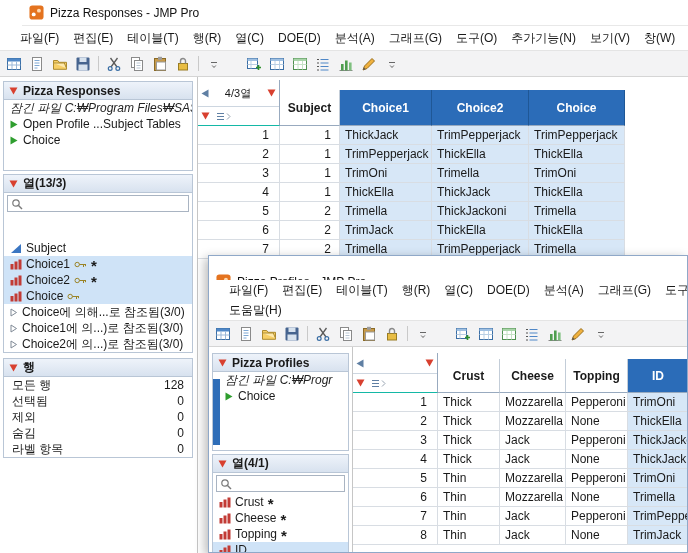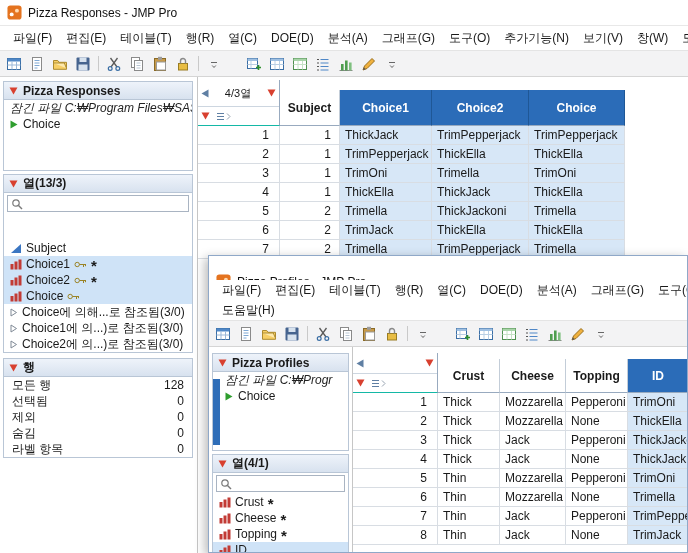--- a/index.html
+++ b/index.html
@@ -22,7 +22,7 @@
 
 
 .rw-win{position:absolute;inset:0;}
-.rw-title{position:absolute;left:0;top:0;right:0;height:26px;}
+.rw-title{position:absolute;left:0;top:0;right:0;height:26px;padding-left:22px;}
 .rw-menu{position:absolute;left:0;top:26px;right:0;height:24px;}
 .rw-tool{position:absolute;left:0;top:50px;right:0;height:27px;}
 .rw-content{position:absolute;left:0;top:77px;right:0;bottom:0;}

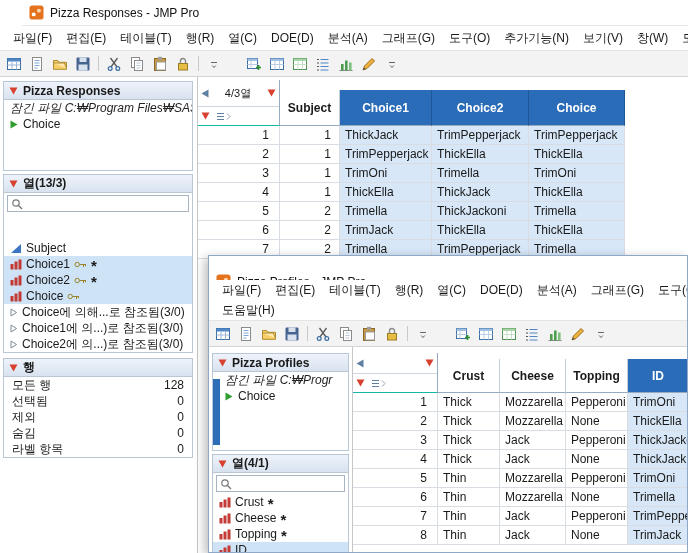--- a/index.html
+++ b/index.html
@@ -12,7 +12,7 @@
 
 .titlebar{height:100%;display:flex;align-items:center;gap:6px;padding:0 7px;background:#fff;border-bottom:1px solid #e8e8e8;}
 .title-text{font-size:12px;color:#111;}
-.menubar{display:flex;align-items:center;background:#fff;padding:0 6px;overflow:hidden;white-space:nowrap;height:100%;}
+.menubar{display:flex;align-items:center;background:#fff;padding:0 13px;overflow:hidden;white-space:nowrap;height:100%;}
 .menu-item{padding:3px 7px;font-size:12px;flex:none;}
 .toolbar{display:flex;align-items:center;background:#f3f3f4;border-top:1px solid #e4e4e4;border-bottom:1px solid #d5d5d5;padding:0 3px;gap:1px;overflow:hidden;height:100%;}
 .tbtn{width:22px;height:21px;display:inline-flex;align-items:center;justify-content:center;flex:none;}

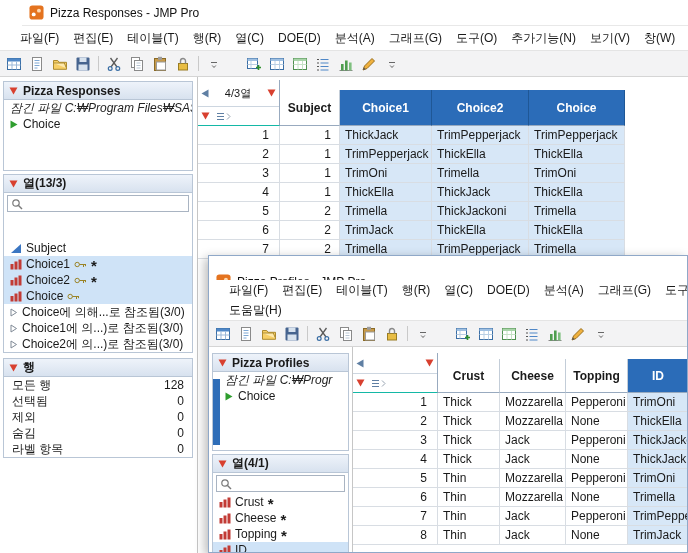--- a/index.html
+++ b/index.html
@@ -264,6 +264,14 @@
                   <path d="M0.5 0.5 L7.5 4.5 L0.5 8.5 Z" fill="#2f9e2f"></path>
                 </svg>
               </span>
+            <span>Open Profile ...Subject Tables</span>
+          </div>
+          <div class="panel-line">
+            <span class="ic">
+                <svg width="8" height="9" viewBox="0 0 8 9">
+                  <path d="M0.5 0.5 L7.5 4.5 L0.5 8.5 Z" fill="#2f9e2f"></path>
+                </svg>
+              </span>
             <span>Choice</span>
           </div>
         </div>

